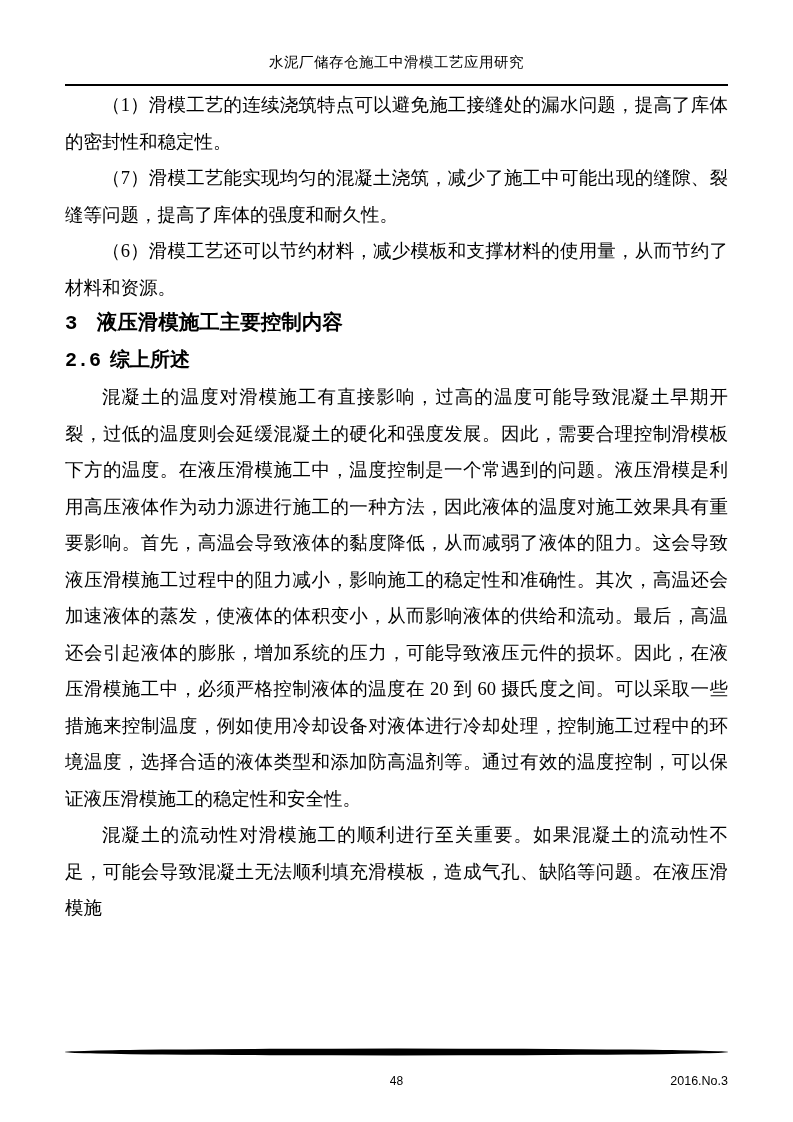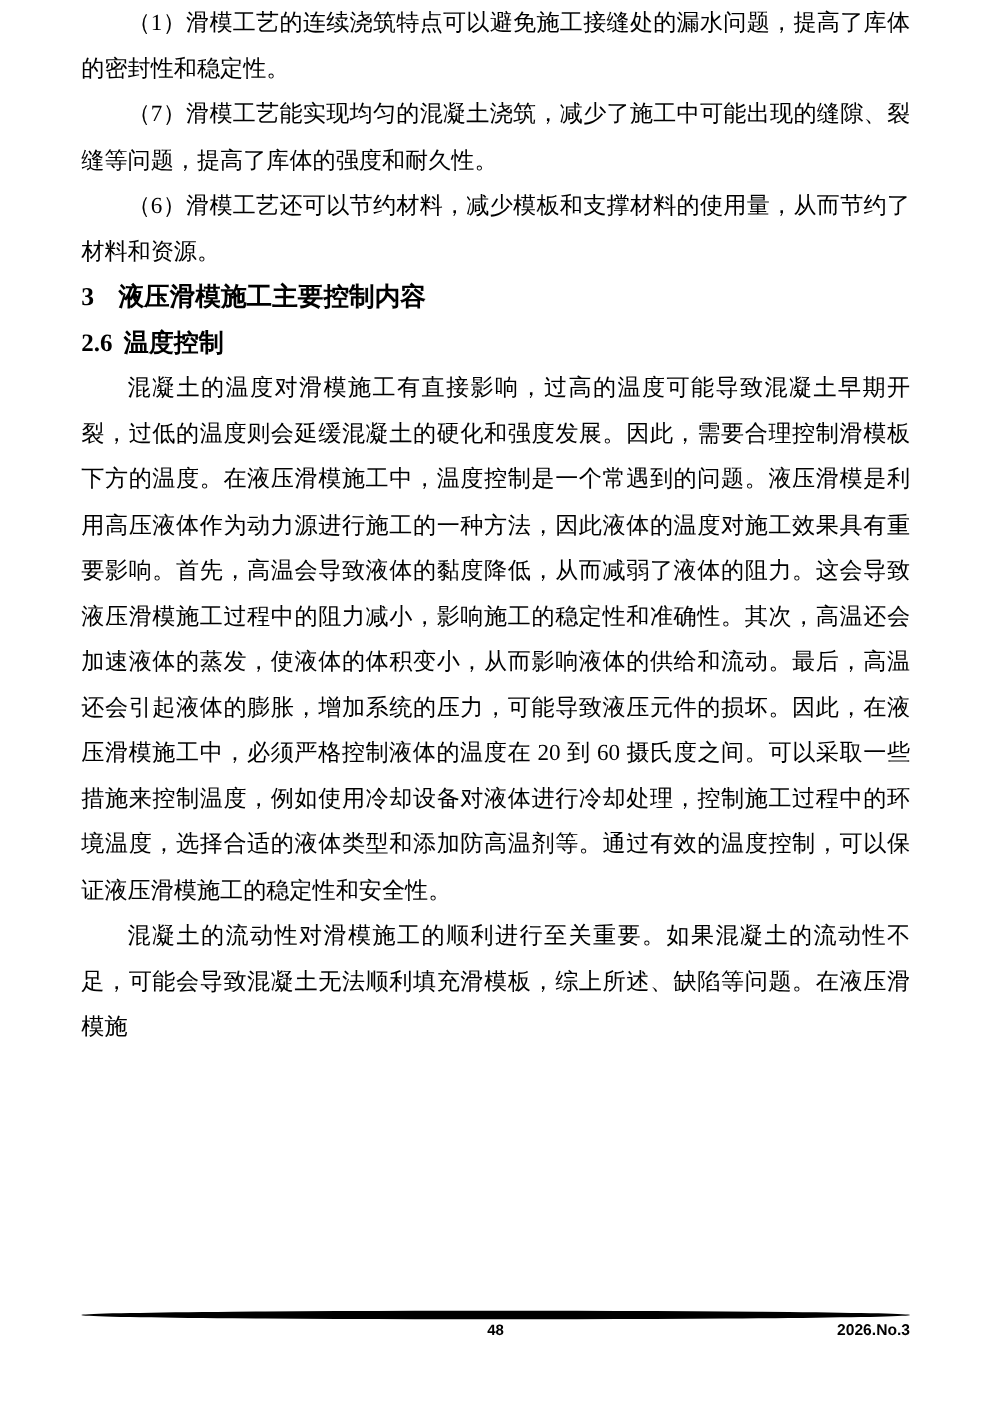--- a/index.html
+++ b/index.html
@@ -64,6 +64,9 @@
 
 <div class="sheet">
 
+  <header class="header">
+    <div class="running-head">水泥厂储存仓施工中滑模工艺应用研究</div>
+  </header>
 
   <main class="body-col">
 

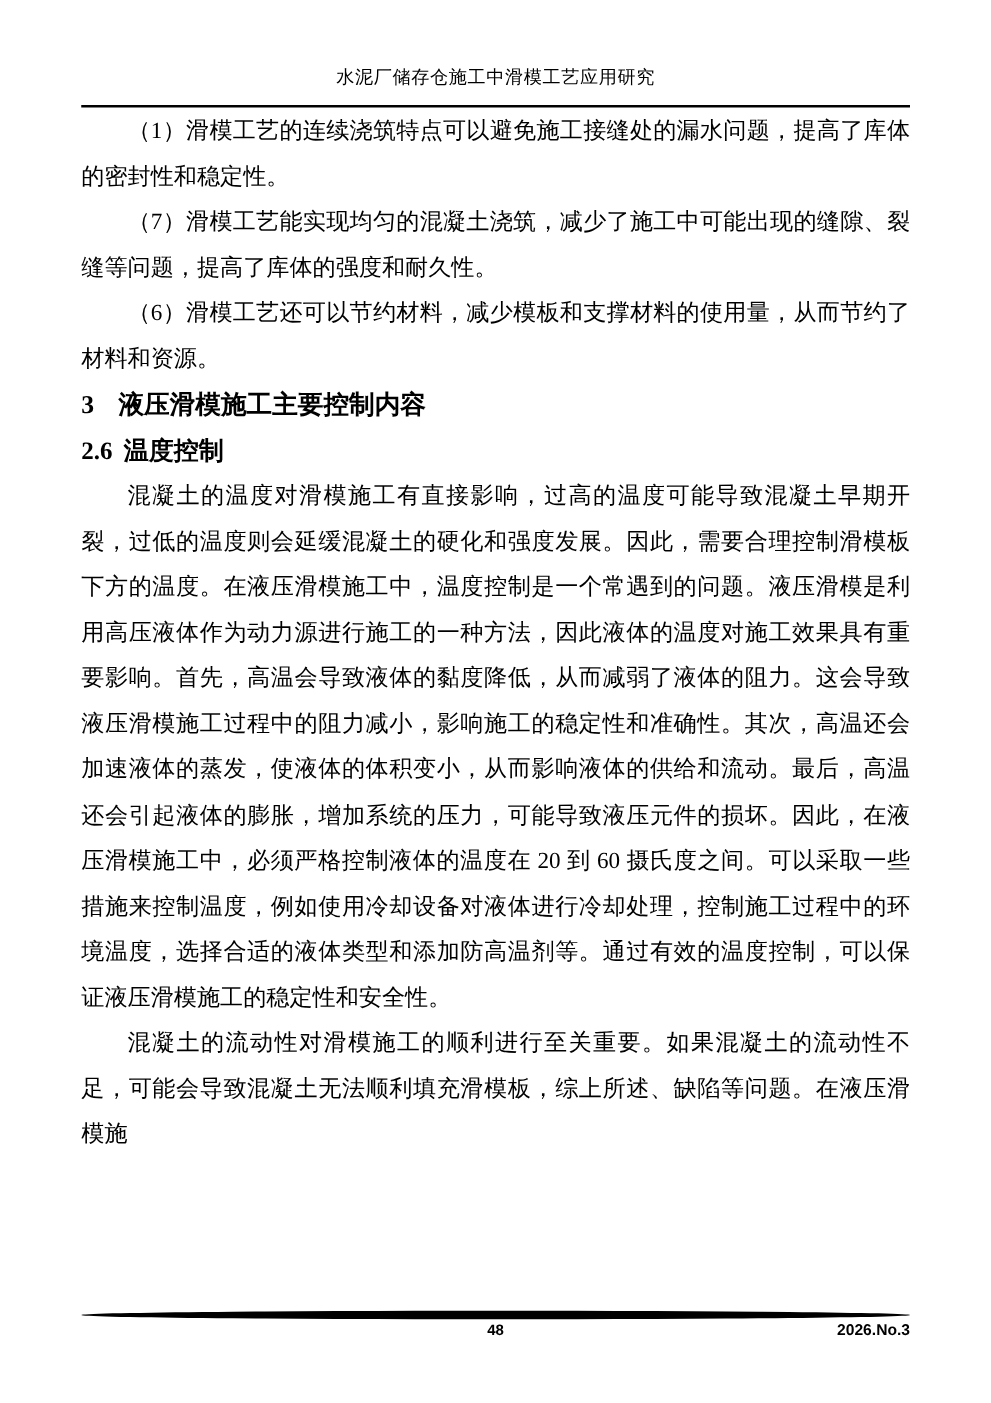--- a/index.html
+++ b/index.html
@@ -33,7 +33,7 @@
     text-indent: 2em;
   }
   .heading-1, .heading-2 {
-    font-family: Liberation Serif, serif;
+    font-family: Liberation Mono, monospace;
     font-weight: 700;
     line-height: 36.5px;
   }

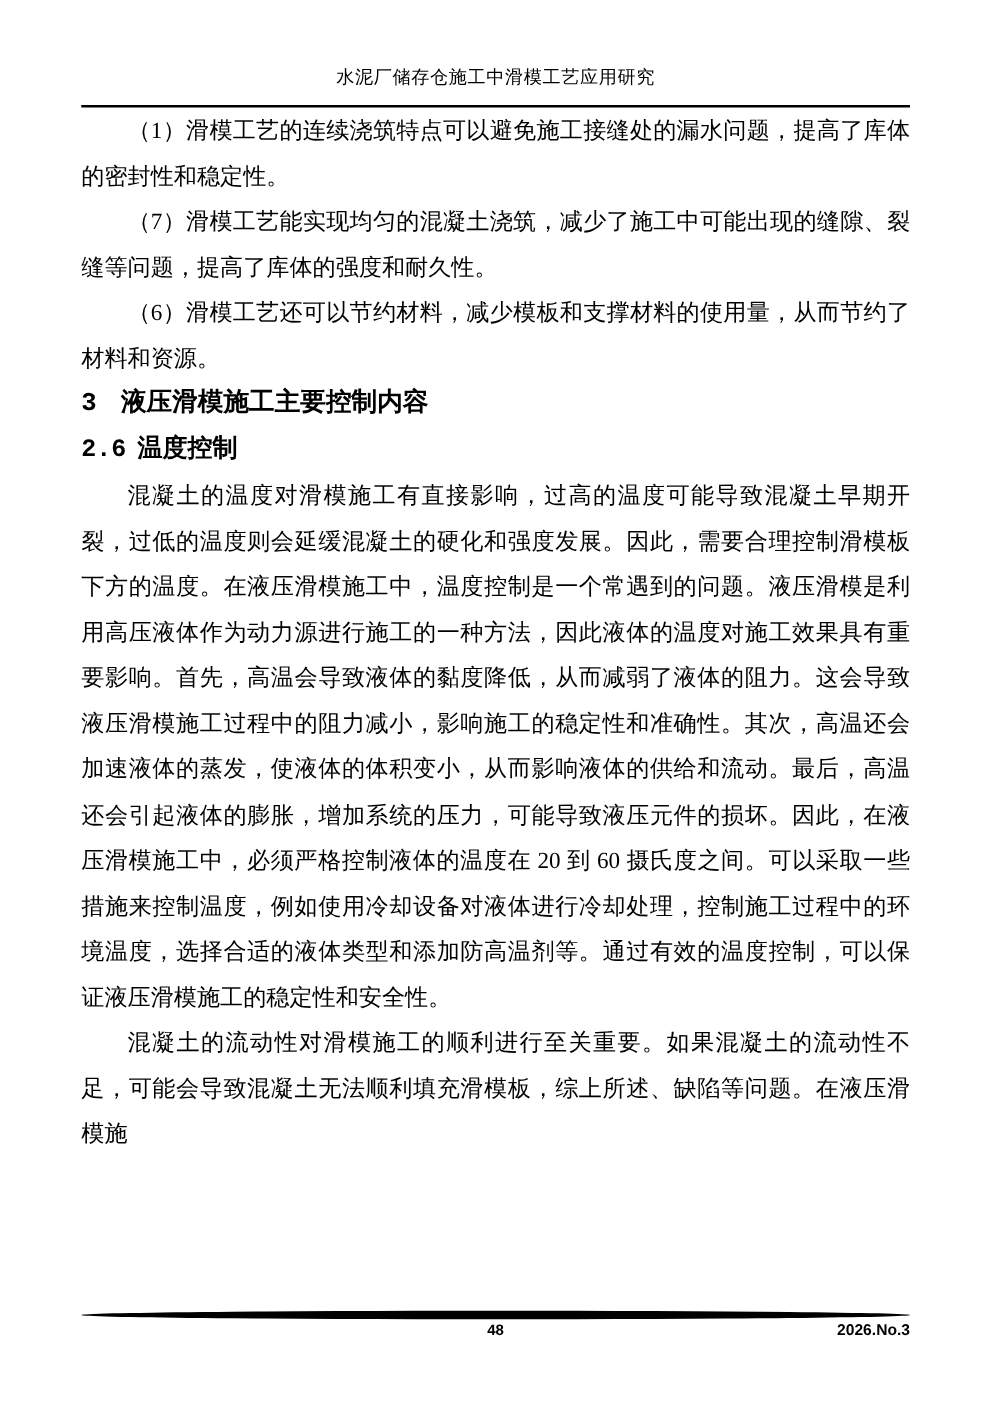--- a/index.html
+++ b/index.html
@@ -82,7 +82,7 @@
     </h2>
 
     <h3 class="heading-2">
-      <span class="h-num">2.6</span><span>温度控制</span>
+      <span class="h-num">2.6</span><span>综上所述</span>
     </h3>
 
     <p class="para">混凝土的温度对滑模施工有直接影响，过高的温度可能导致混凝土早期开裂，过低的温度则会延缓混凝土的硬化和强度发展。因此，需要合理控制滑模板下方的温度。在液压滑模施工中，温度控制是一个常遇到的问题。液压滑模是利用高压液体作为动力源进行施工的一种方法，因此液体的温度对施工效果具有重要影响。首先，高温会导致液体的黏度降低，从而减弱了液体的阻力。这会导致液压滑模施工过程中的阻力减小，影响施工的稳定性和准确性。其次，高温还会加速液体的蒸发，使液体的体积变小，从而影响液体的供给和流动。最后，高温还会引起液体的膨胀，增加系统的压力，可能导致液压元件的损坏。因此，在液压滑模施工中，必须严格控制液体的温度在 20 到 60 摄氏度之间。可以采取一些措施来控制温度，例如使用冷却设备对液体进行冷却处理，控制施工过程中的环境温度，选择合适的液体类型和添加防高温剂等。通过有效的温度控制，可以保证液压滑模施工的稳定性和安全性。</p>

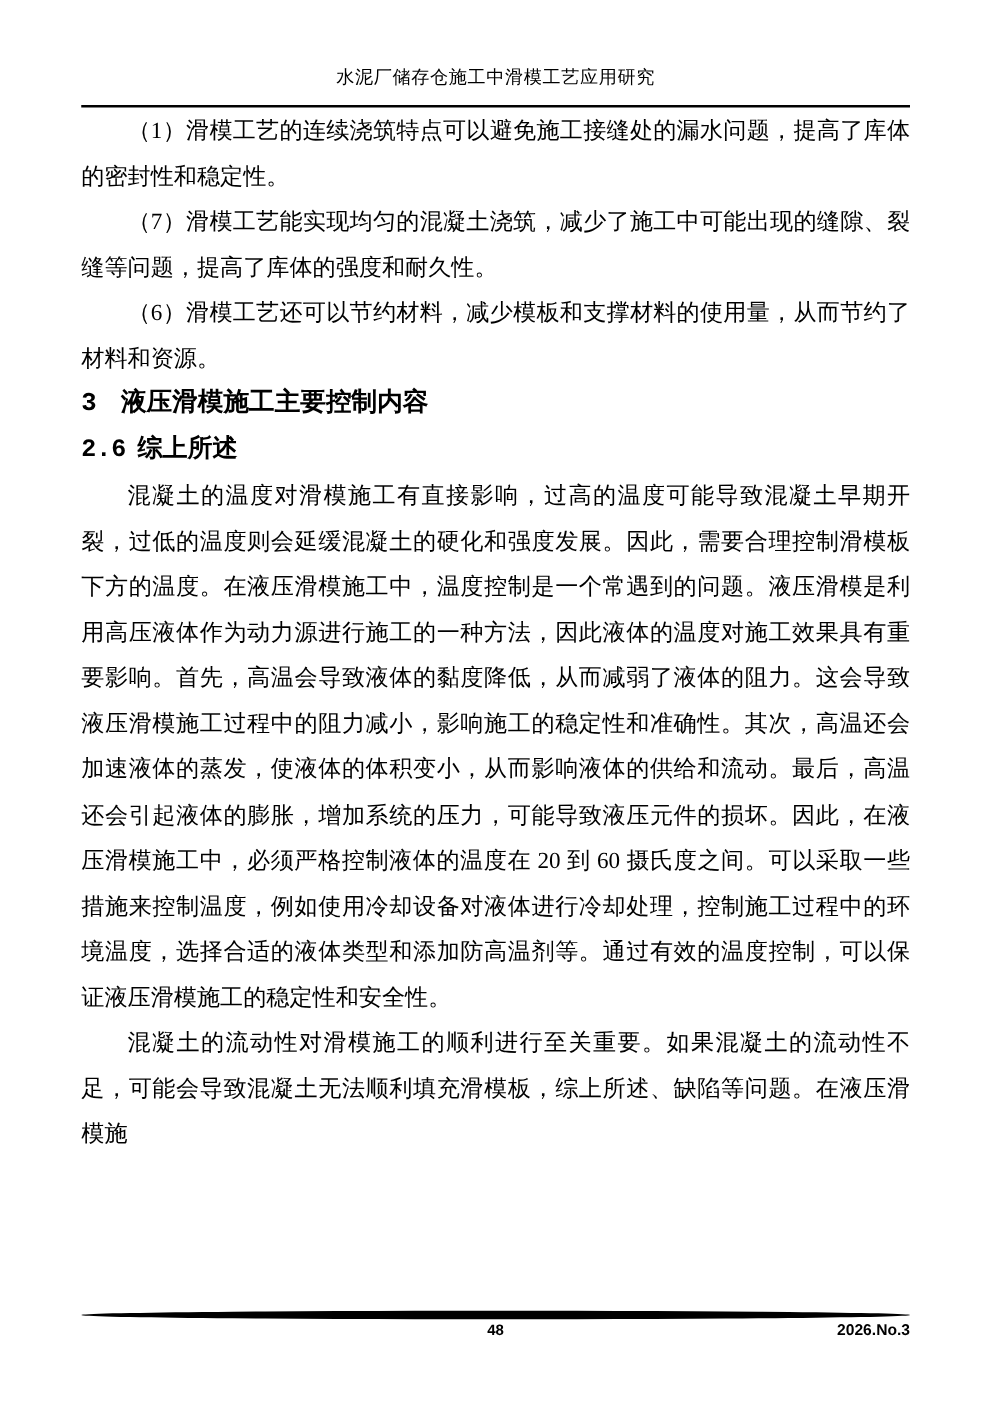--- a/index.html
+++ b/index.html
@@ -88,7 +88,7 @@
     <p class="para">混凝土的温度对滑模施工有直接影响，过高的温度可能导致混凝土早期开裂，过低的温度则会延缓混凝土的硬化和强度发展。因此，需要合理控制滑模板下方的温度。在液压滑模施工中，温度控制是一个常遇到的问题。液压滑模是利用高压液体作为动力源进行施工的一种方法，因此液体的温度对施工效果具有重要影响。首先，高温会导致液体的黏度降低，从而减弱了液体的阻力。这会导致液压滑模施工过程中的阻力减小，影响施工的稳定性和准确性。其次，高温还会加速液体的蒸发，使液体的体积变小，从而影响液体的供给和流动。最后，高温还会引起液体的膨胀，增加系统的压力，可能导致液压元件的损坏。因此，在液压滑模施工中，必须严格控制液体的温度在 20 到 60 摄氏度之间。可以采取一些措施来控制温度，例如使用冷却设备对液体进行冷却处理，控制施工过程中的环境温度，选择合适的液体类型和添加防高温剂等。通过有效的温度控制，可以保证液压滑模施工的稳定性和安全性。</p>
 
 
-    <p class="para">混凝土的流动性对滑模施工的顺利进行至关重要。如果混凝土的流动性不足，可能会导致混凝土无法顺利填充滑模板，综上所述、缺陷等问题。在液压滑模施</p>
+    <p class="para">混凝土的流动性对滑模施工的顺利进行至关重要。如果混凝土的流动性不足，可能会导致混凝土无法顺利填充滑模板，造成气孔、缺陷等问题。在液压滑模施</p>
 
   </main>
 

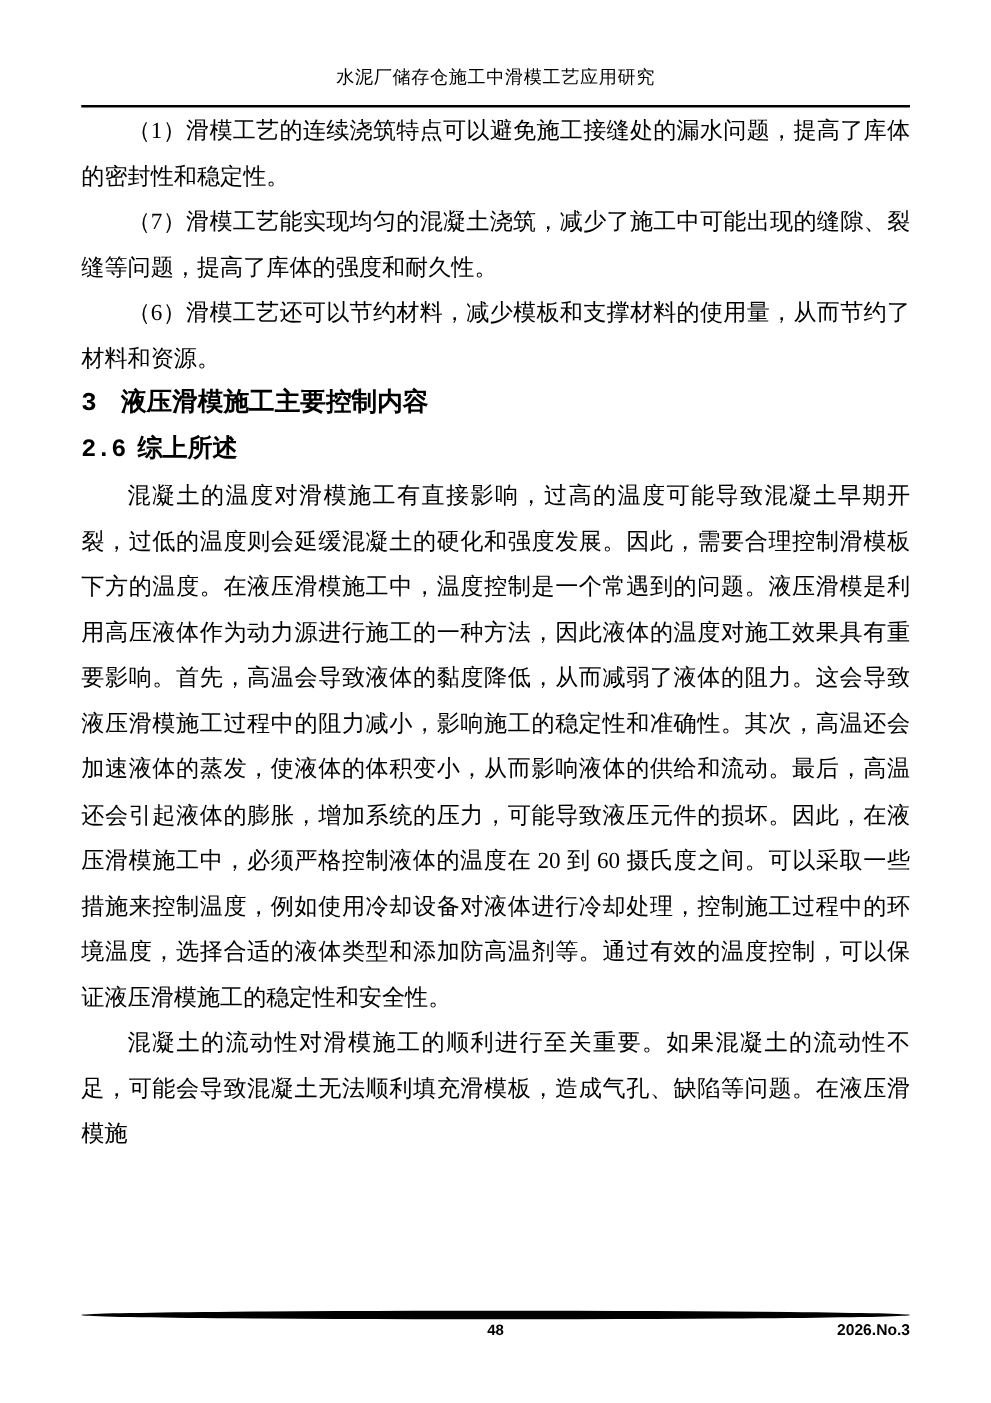--- a/index.html
+++ b/index.html
@@ -46,7 +46,7 @@
     left: 65px; right: 65px; top: 1048px;
   }
   .footer-rule-svg { display: block; width: 663px; height: 8px; }
-  .footer-row { position: relative; height: 18px; margin-top: 1px; font-weight: bold; }
+  .footer-row { position: relative; height: 18px; margin-top: 18px; }
   .page-num {
     position: absolute; left: 0; right: 0;
     text-align: center;

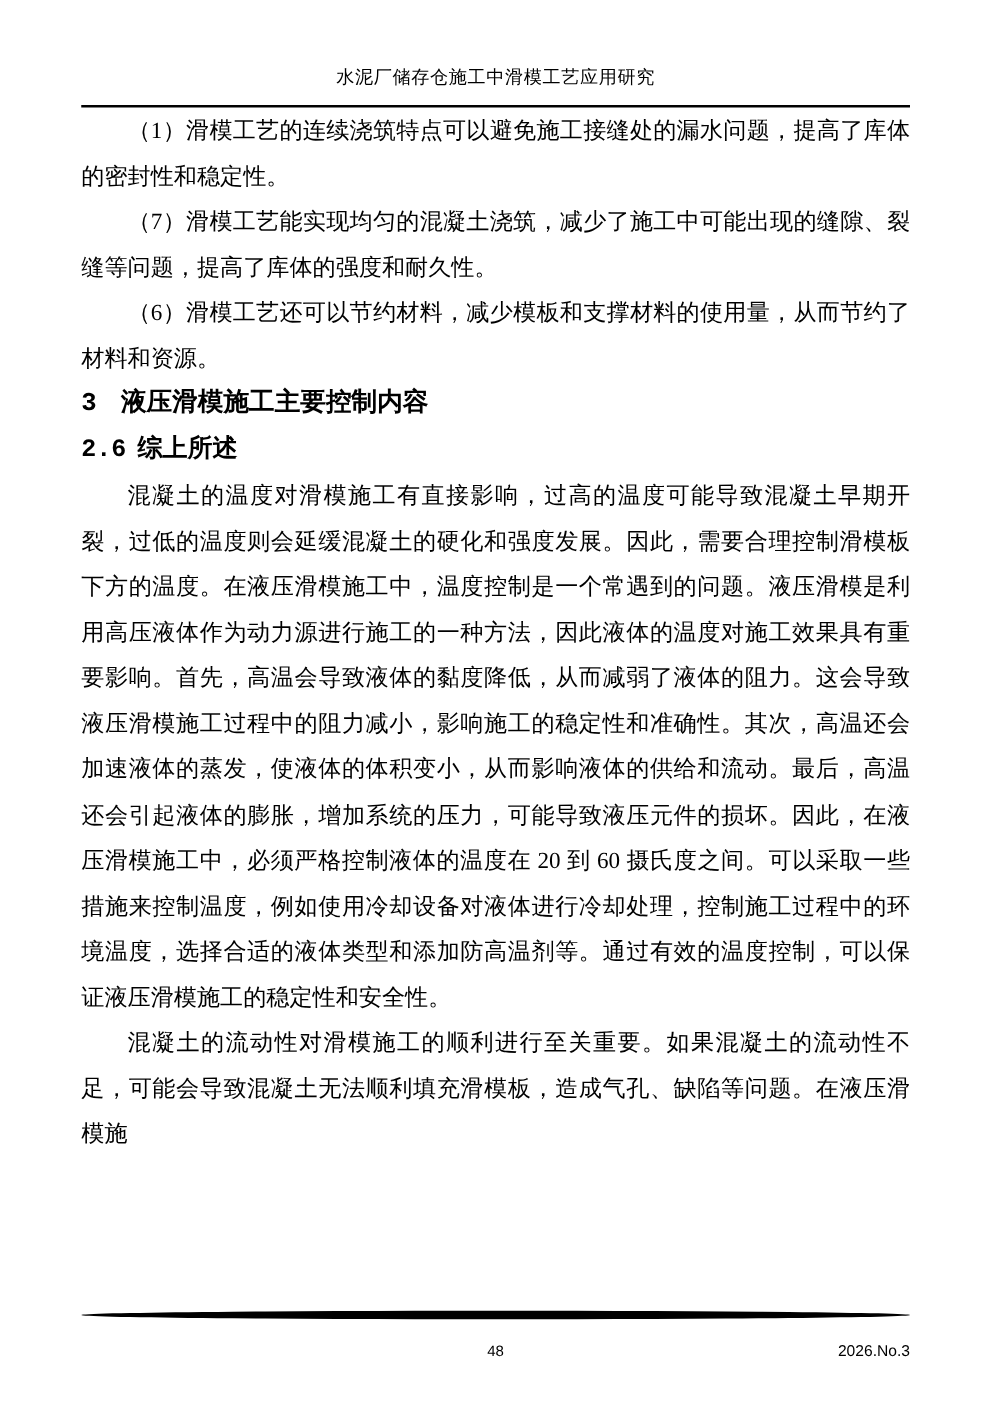--- a/index.html
+++ b/index.html
@@ -98,7 +98,7 @@
     </svg>
     <div class="footer-row">
       <span class="page-num">48</span>
-      <span class="issue-label">2026.No.3</span>
+      <span class="issue-label">2016.No.3</span>
     </div>
   </footer>
 

